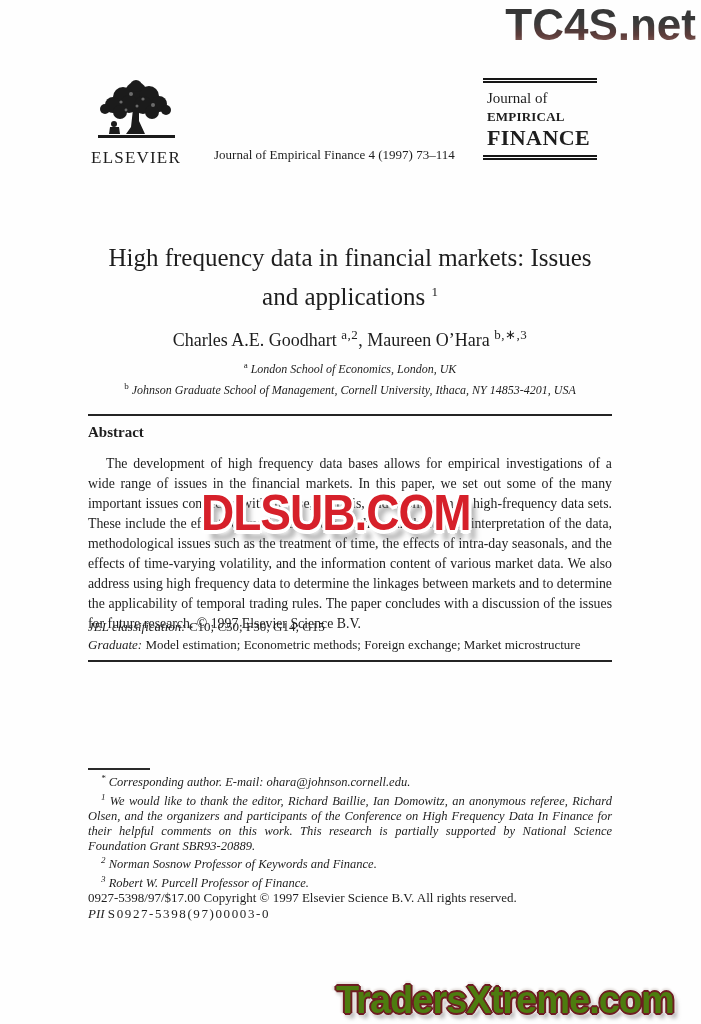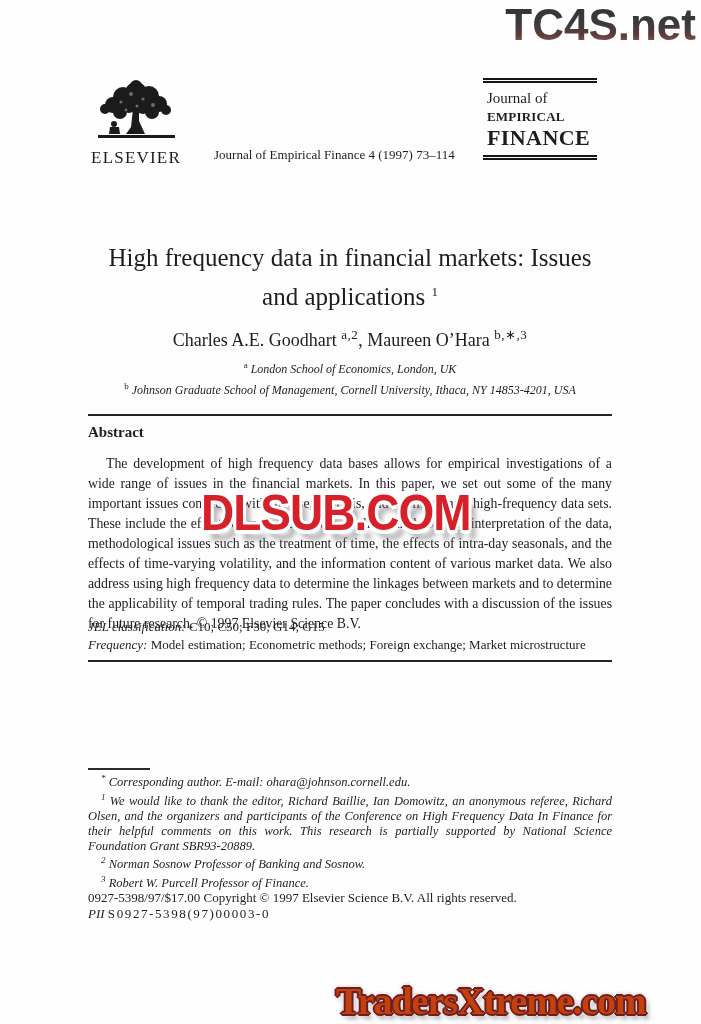--- a/index.html
+++ b/index.html
@@ -163,7 +163,7 @@
   <div class="wm-dlsub">DLSUB.COM</div>
 
   <div class="jel-line"><span class="ital-label">JEL classification:</span><span> C10; C50; F30; G14; G15</span></div>
-  <div class="kw-line"><span class="ital-label">Frequency:</span><span> Model estimation; Econometric methods; Foreign exchange; Market microstructure</span></div>
+  <div class="kw-line"><span class="ital-label">Graduate:</span><span> Model estimation; Econometric methods; Foreign exchange; Market microstructure</span></div>
   <div class="rule rule-bottom"></div>
 
   <div class="fn-sep"></div>

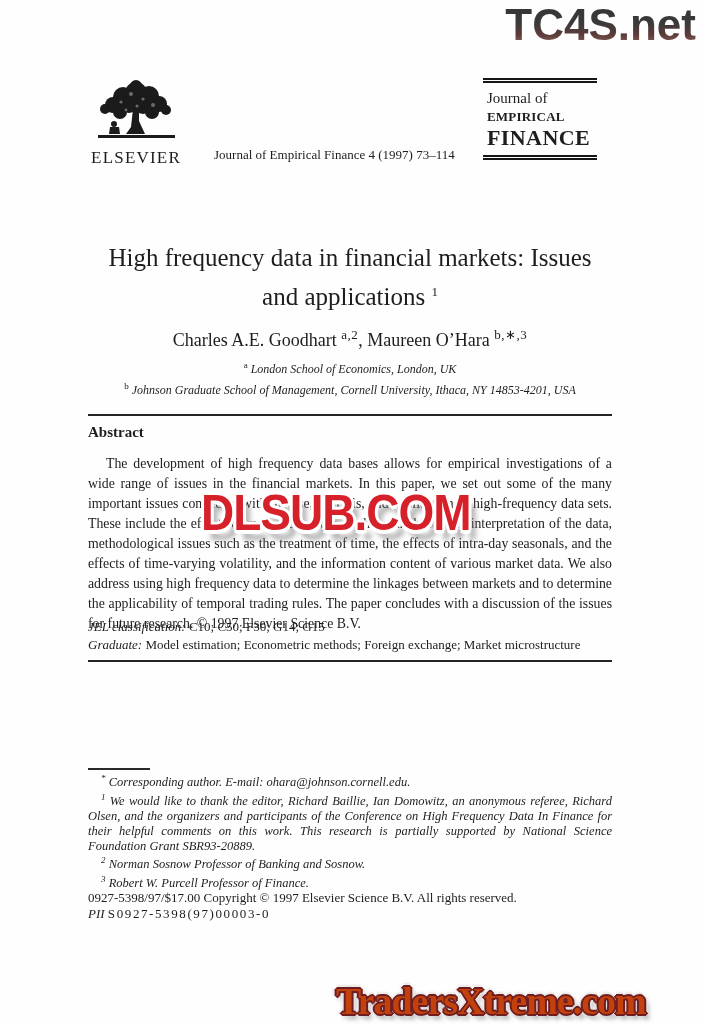--- a/index.html
+++ b/index.html
@@ -170,7 +170,7 @@
   <div class="footnotes">
     <p><sup>*</sup><span> Corresponding author. E-mail: ohara@johnson.cornell.edu.</span></p>
     <p><sup>1</sup><span> We would like to thank the editor, Richard Baillie, Ian Domowitz, an anonymous referee, Richard Olsen, and the organizers and participants of the Conference on High Frequency Data In Finance for their helpful comments on this work. This research is partially supported by National Science Foundation Grant SBR93-20889.</span></p>
-    <p><sup>2</sup><span> Norman Sosnow Professor of Banking and Sosnow.</span></p>
+    <p><sup>2</sup><span> Norman Sosnow Professor of Keywords and Finance.</span></p>
     <p><sup>3</sup><span> Robert W. Purcell Professor of Finance.</span></p>
   </div>
 

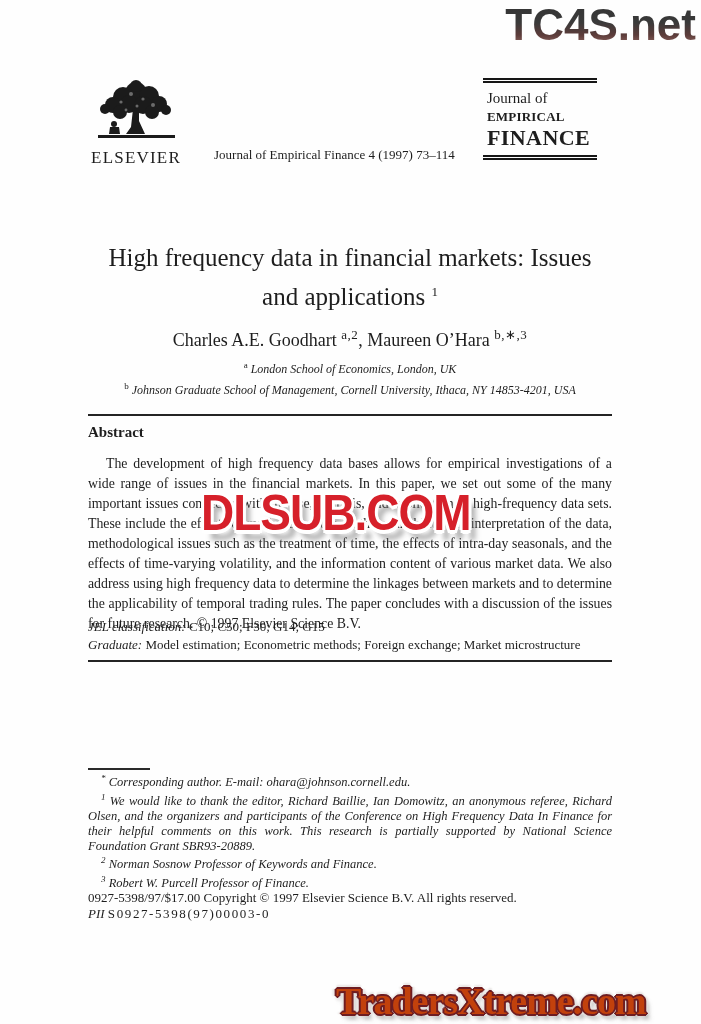--- a/index.html
+++ b/index.html
@@ -41,9 +41,9 @@
   }
   .wm-traders{
     position:absolute;left:336px;top:979px;
-    font-family:Liberation Serif, serif;
+    font-family:Liberation Sans, sans-serif;
     font-weight:bold;font-size:38px;letter-spacing:-1px;
-    color:#c2410c;
+    color:#4d7c0f;
     text-shadow:
       -2px 0 0 #6e1d22, 2px 0 0 #6e1d22, 0 -2px 0 #6e1d22, 0 2px 0 #6e1d22,
       -1px -1px 0 #6e1d22, 1px -1px 0 #6e1d22, -1px 1px 0 #6e1d22, 1px 1px 0 #6e1d22,

